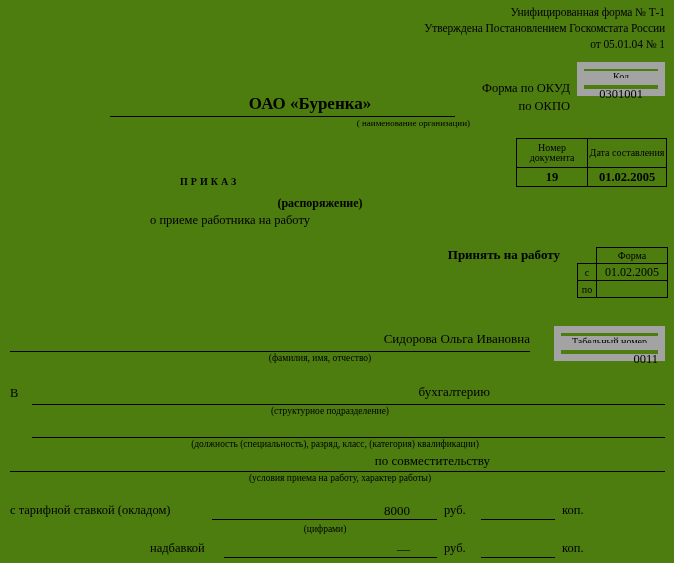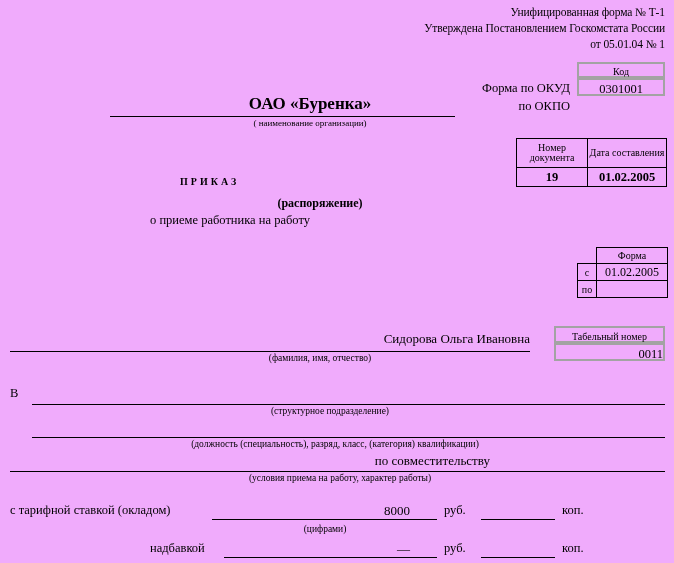--- a/index.html
+++ b/index.html
@@ -16,7 +16,7 @@
     width: 674px;
     height: 563px;
     overflow: hidden;
-    background: #f0abfc;
+    background: #4d7c0f;
   }
   .abs { position: absolute; }
   .hdr-line {

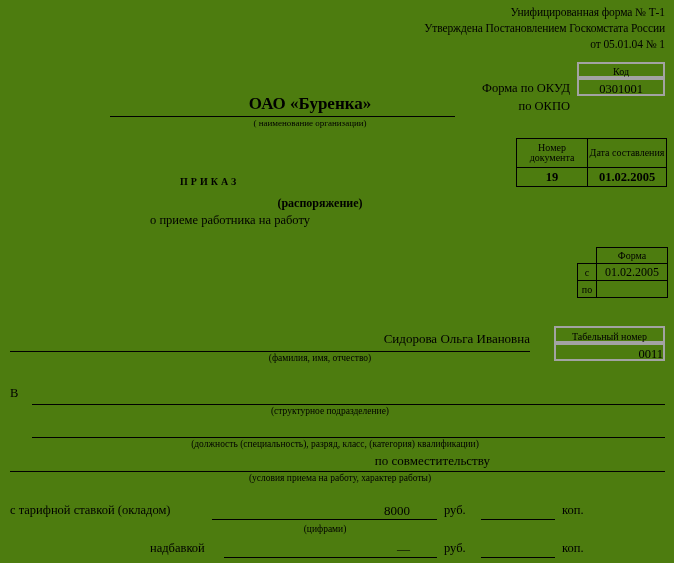--- a/index.html
+++ b/index.html
@@ -46,7 +46,7 @@
     height: 0;
   }
   .box {
-    border: 2px solid #a3a3a3;
+    border: 7px solid #a3a3a3;
     box-sizing: border-box;
   }
   .box-label {

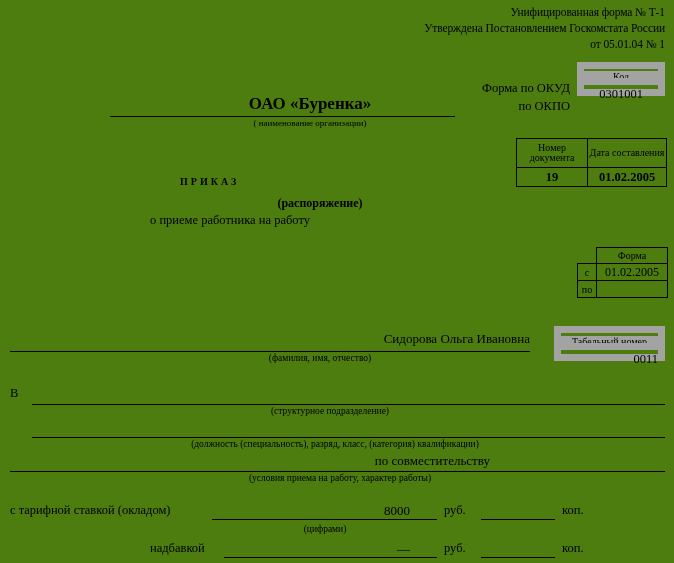--- a/index.html
+++ b/index.html
@@ -134,7 +134,7 @@
 
   <div class="abs org-name" style="left:150px; top:94px; width:320px;">ОАО «Буренка»</div>
   <div class="abs rule" style="left:110px; top:116px; width:345px;"></div>
-  <div class="abs small-caption" style="left:150px; top:118px; width:320px;">( наименование организации)</div>
+  <div class="abs small-caption" style="left:150px; top:118px; width:320px;text-align:right;">( наименование организации)</div>
 
   <table class="cellgrid" style="left:516px; top:138px;">
     <tbody>

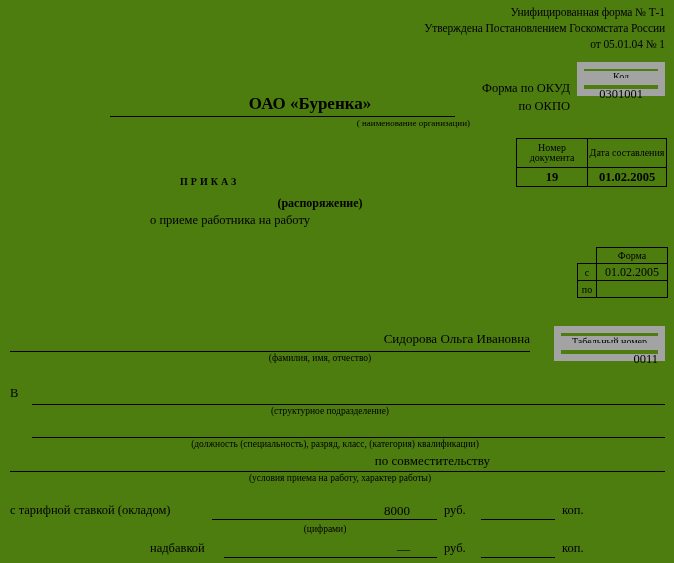--- a/index.html
+++ b/index.html
@@ -153,6 +153,7 @@
   <div class="abs title-sub" style="left:180px; top:196px; width:280px;">(распоряжение)</div>
   <div class="abs title-sub2" style="left:150px; top:213px; width:340px;">о приеме  работника на работу</div>
 
+  <div class="abs bold-right" style="left:300px; top:247px; width:260px;">Принять на работу</div>
 
   <table class="cellgrid" style="left:577px; top:247px;">
     <tbody>

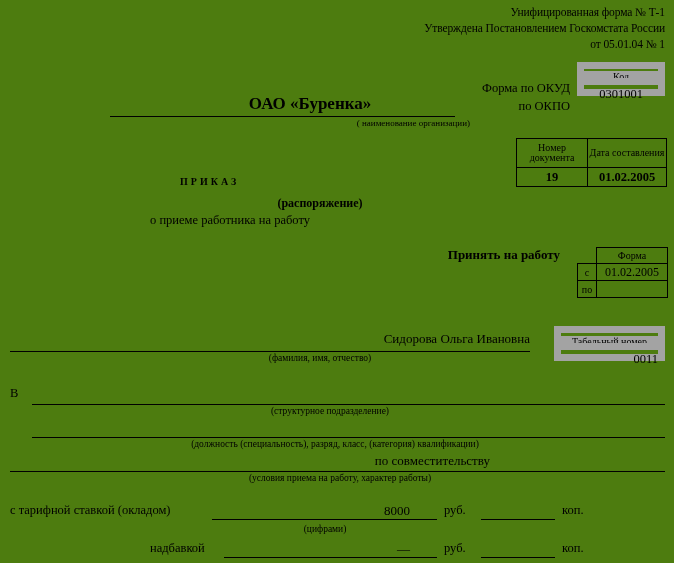--- a/index.html
+++ b/index.html
@@ -184,6 +184,7 @@
   <div class="abs tiny-caption" style="left:160px; top:353px; width:320px;">(фамилия, имя, отчество)</div>
 
   <div class="abs plain" style="left:10px; top:386px;">В</div>
+  <div class="abs field-value" style="left:150px; top:384px; width:340px;">бухгалтерию</div>
   <div class="abs rule" style="left:32px; top:404px; width:633px;"></div>
   <div class="abs tiny-caption" style="left:180px; top:406px; width:300px;">(структурное подразделение)</div>
 

